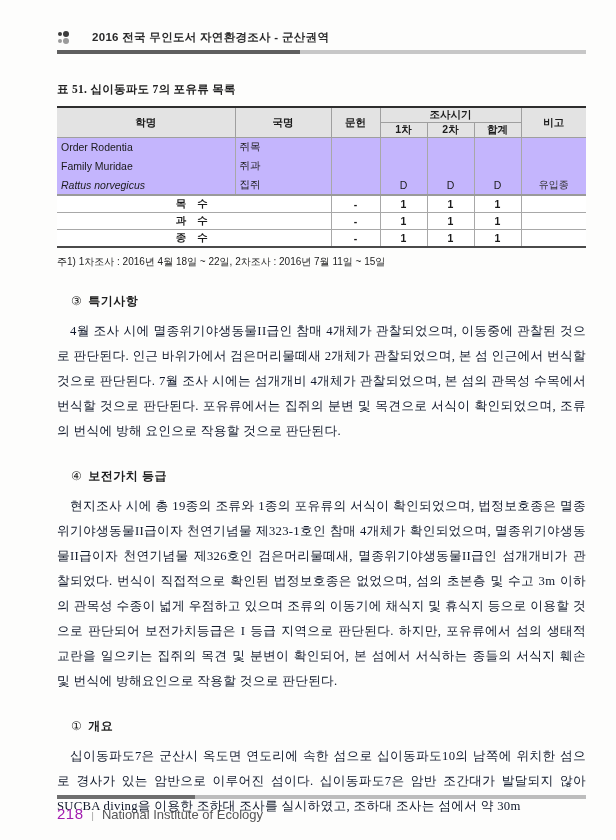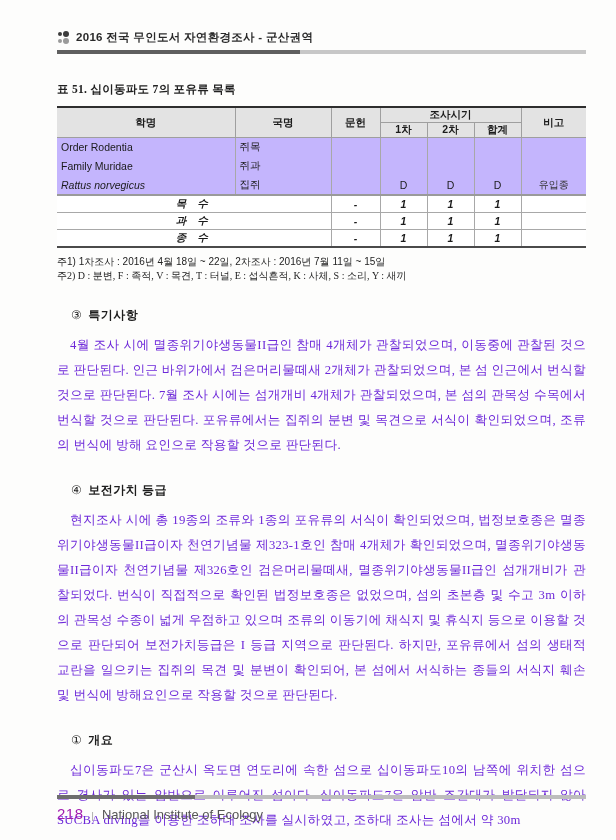--- a/index.html
+++ b/index.html
@@ -14,7 +14,7 @@
   .page { position:relative; width:616px; height:840px; padding:30px 30px 0 57px; }
 
   
-  .doc-header { display:flex; align-items:center; gap:7px; }
+  .doc-header { display:flex; align-items:center; gap:23px; }
   .dots { display:grid; grid-template-columns:5px 6px; grid-auto-rows:6px; gap:1px; align-items:center; justify-items:center; }
   .dots i { border-radius:50%; display:block; }
   .dots .d-tl { width:4px; height:4px; background:#3c3c3c; }

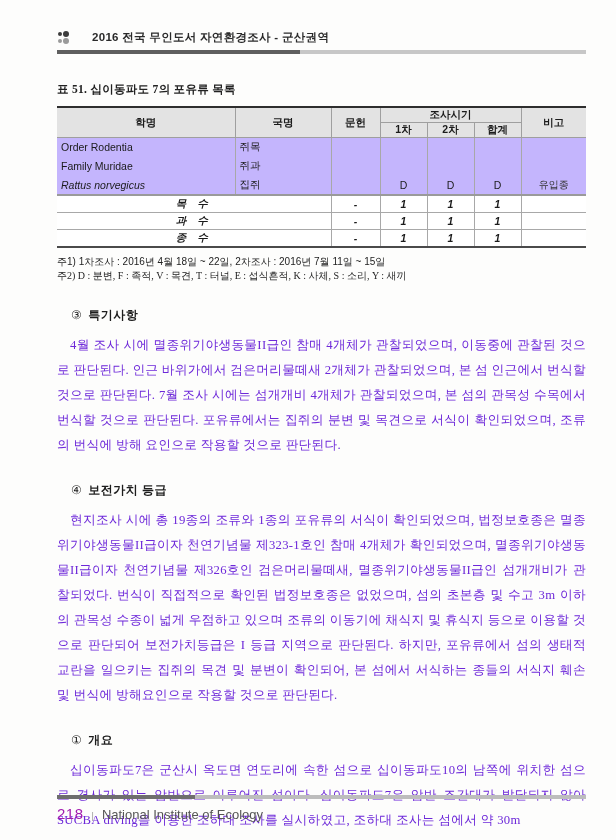--- a/index.html
+++ b/index.html
@@ -52,7 +52,7 @@
   td.ctr { text-align:center; }
   td.small-note { font-size:10px; text-align:center; color:#333; }
   tbody.sum td { border-left:1px solid #a8a8a8; border-top:1px solid #a8a8a8;
-    padding:1px 2px; height:17px; font-weight:bold; background:#fff;font-style:italic; }
+    padding:1px 2px; height:17px; font-weight:bold; background:#fff; }
   tbody.sum tr:first-child td { border-top:none; }
   tbody.sum td.lab { border-left:none; text-align:center; letter-spacing:4px; }
   td.no-r { border-right:none; }

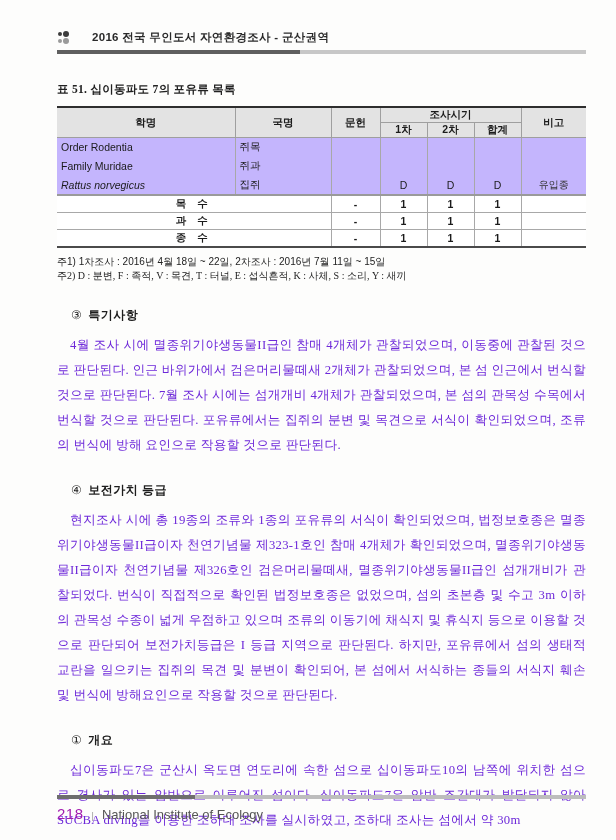--- a/index.html
+++ b/index.html
@@ -181,7 +181,6 @@
 
   <div class="footnotes">
     <div class="fn1">주1) 1차조사 : 2016년 4월 18일 ~ 22일, 2차조사 : 2016년 7월 11일 ~ 15일</div>
-    <div class="fn2">주2) D : 분변, F : 족적, V : 목견, T : 터널, E : 섭식흔적, K : 사체, S : 소리, Y : 새끼</div>
   </div>
 
   <div class="section">

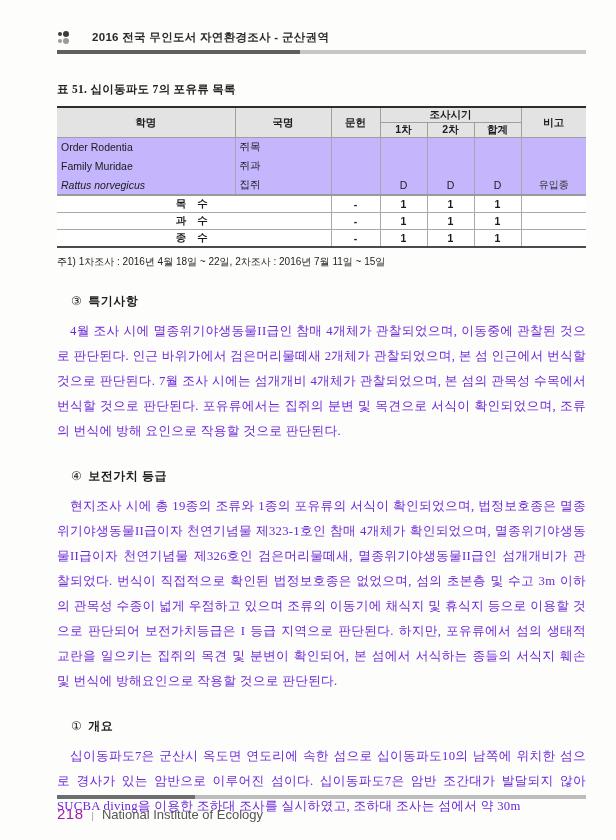--- a/index.html
+++ b/index.html
@@ -68,7 +68,7 @@
     font-size:12px; color:#1d1d1d; padding-left:14px; letter-spacing:0.5px; }
   .section-heading .circ { font-weight:normal; margin-right:6px; }
   .section-body { margin-top:9px; font-size:12.7px; line-height:25px;
-    text-align:justify; text-indent:13px; color:#6d28d9; letter-spacing:0.3px; }
+    text-align:justify; text-indent:13px; color:#0f172a; letter-spacing:0.3px; }
 
   
   .footer { position:absolute; left:57px; right:30px; bottom:18px; }

